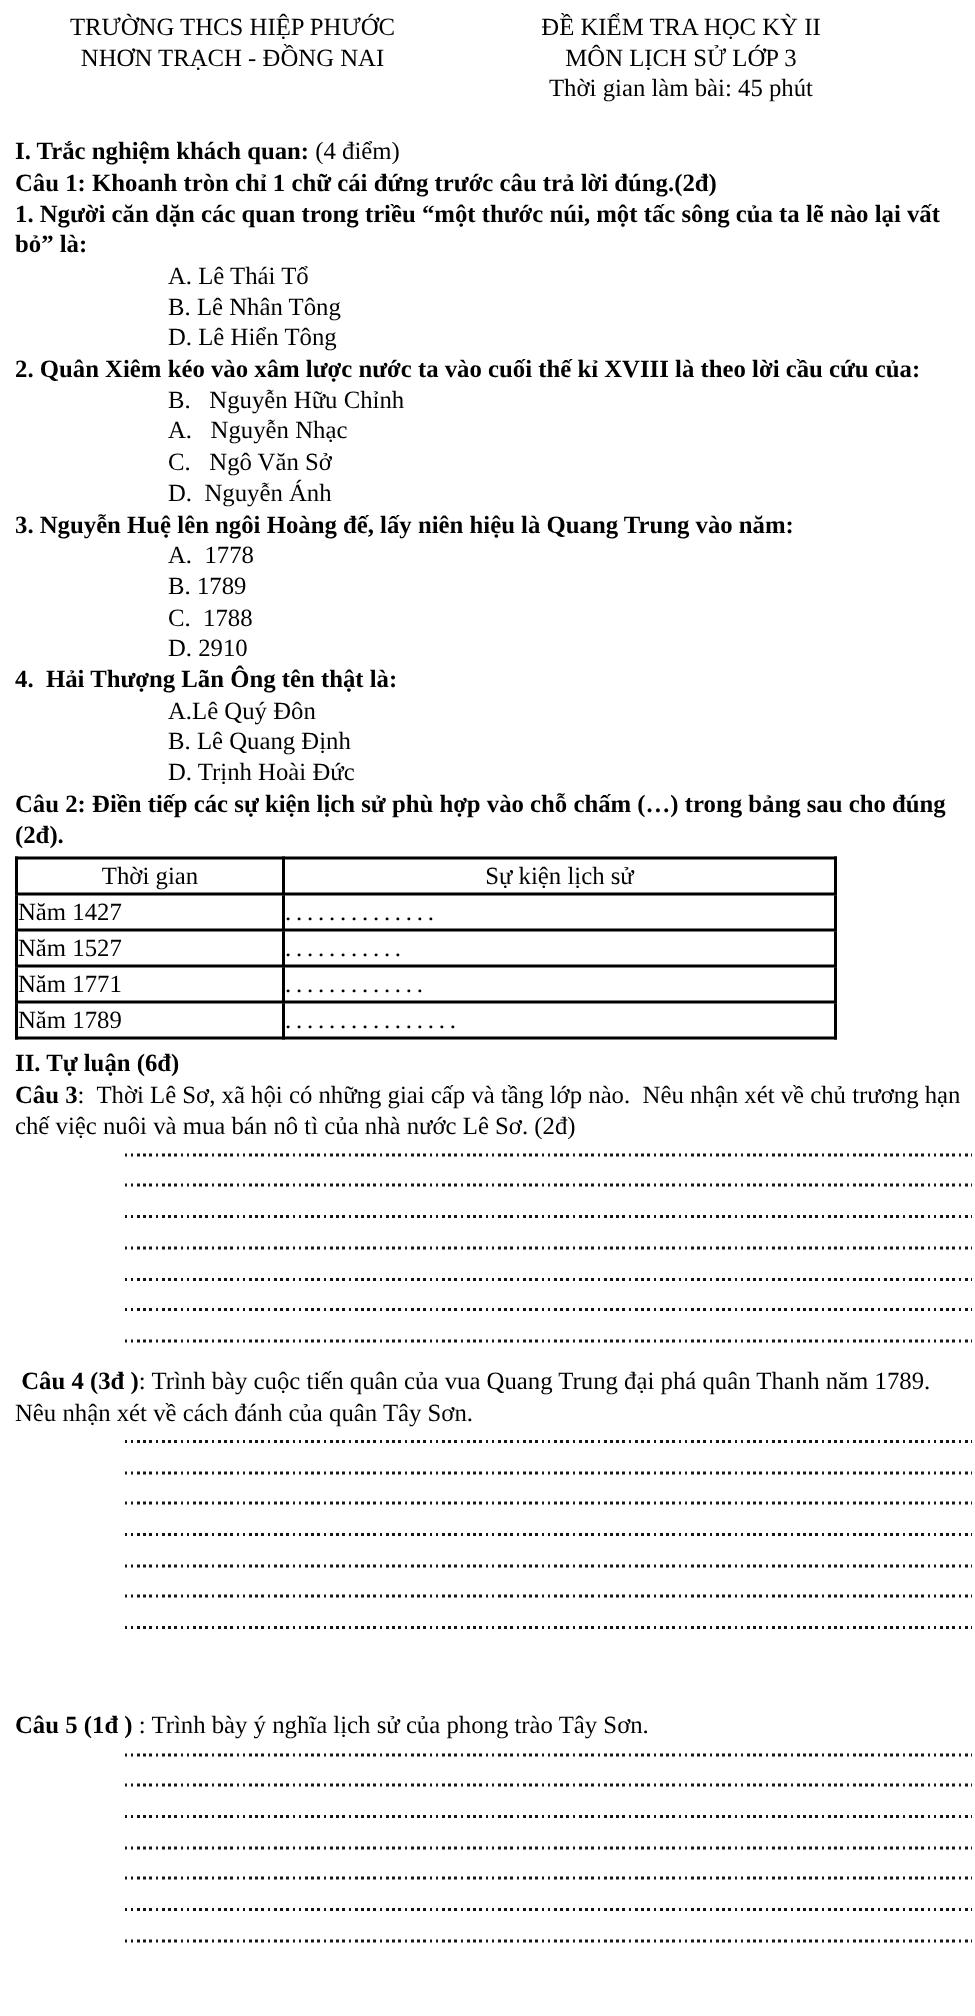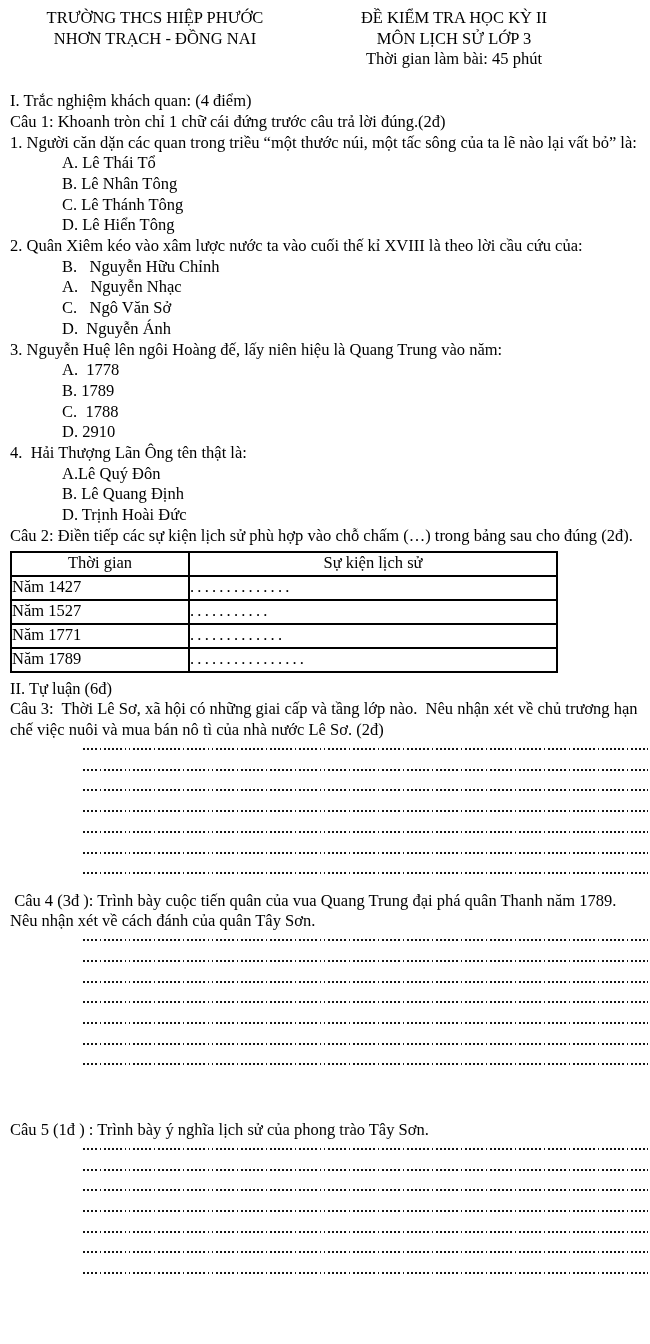--- a/index.html
+++ b/index.html
@@ -13,7 +13,7 @@
     padding: 8px 2px 0 10px; overflow: hidden; background: #fff; border-radius: 22px;
   }
   p { margin: 0; white-space: pre-wrap; }
-  .b { font-weight: normal; }
+  .b { font-weight: bold; }
 
   
   .header { display: flex; }

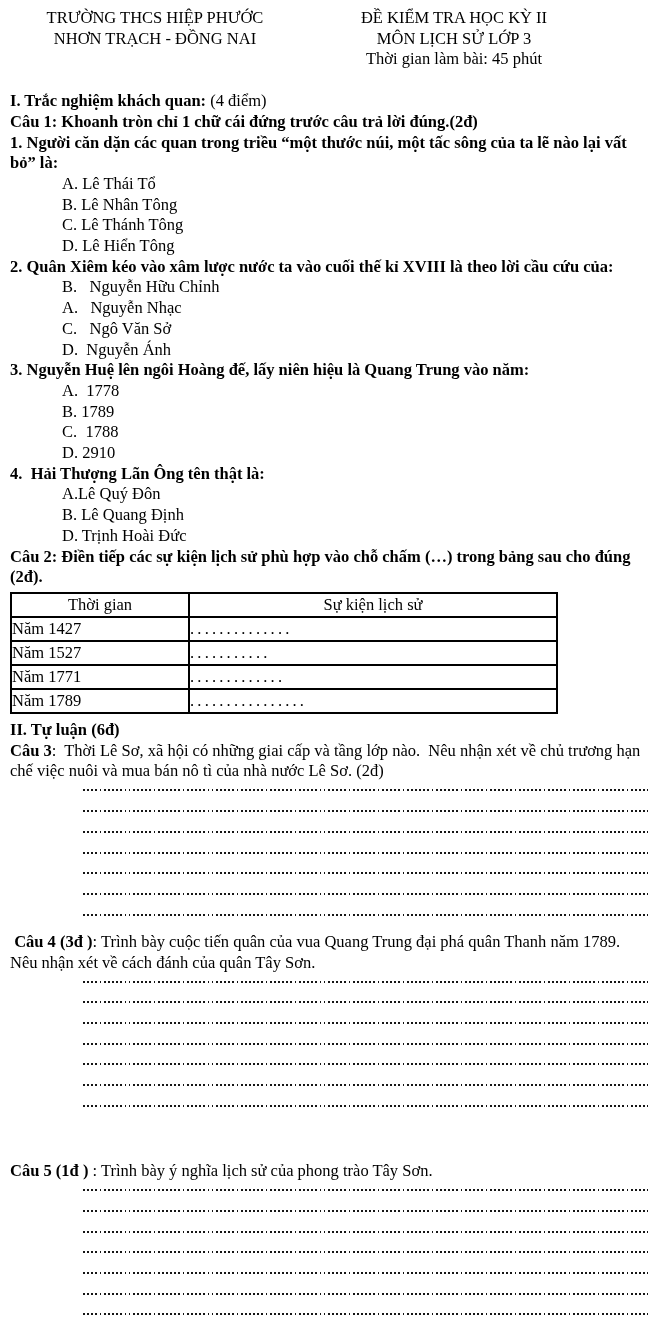--- a/index.html
+++ b/index.html
@@ -22,7 +22,7 @@
 
   .sec1-h { margin-top: 21px; }
 
-  .opts div { margin-left: 52px; white-space: pre-wrap; }
+  .opts div { margin-left: 102px; white-space: pre-wrap; }
 
   
   table.events {

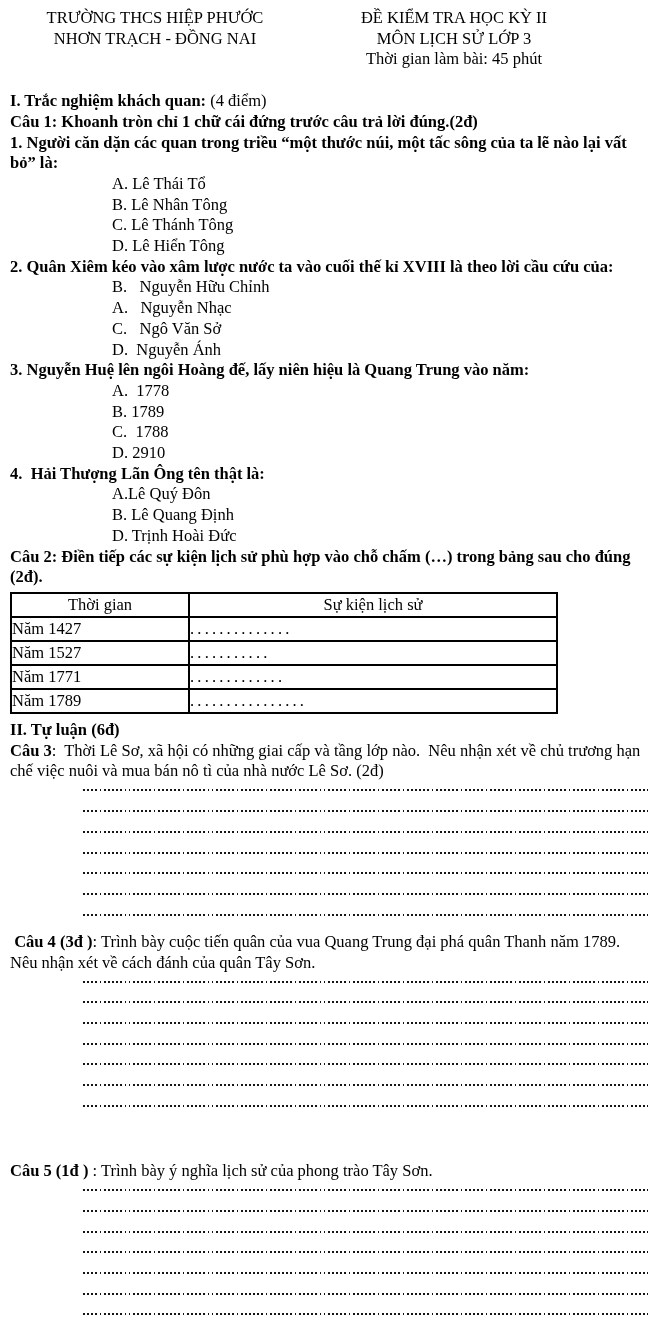--- a/index.html
+++ b/index.html
@@ -75,7 +75,6 @@
   <div class="opts">
     <div>A. Lê Thái Tổ</div>
     <div>B. Lê Nhân Tông</div>
-    <div>C. Lê Thánh Tông</div>
     <div>D. Lê Hiển Tông</div>
   </div>
 

